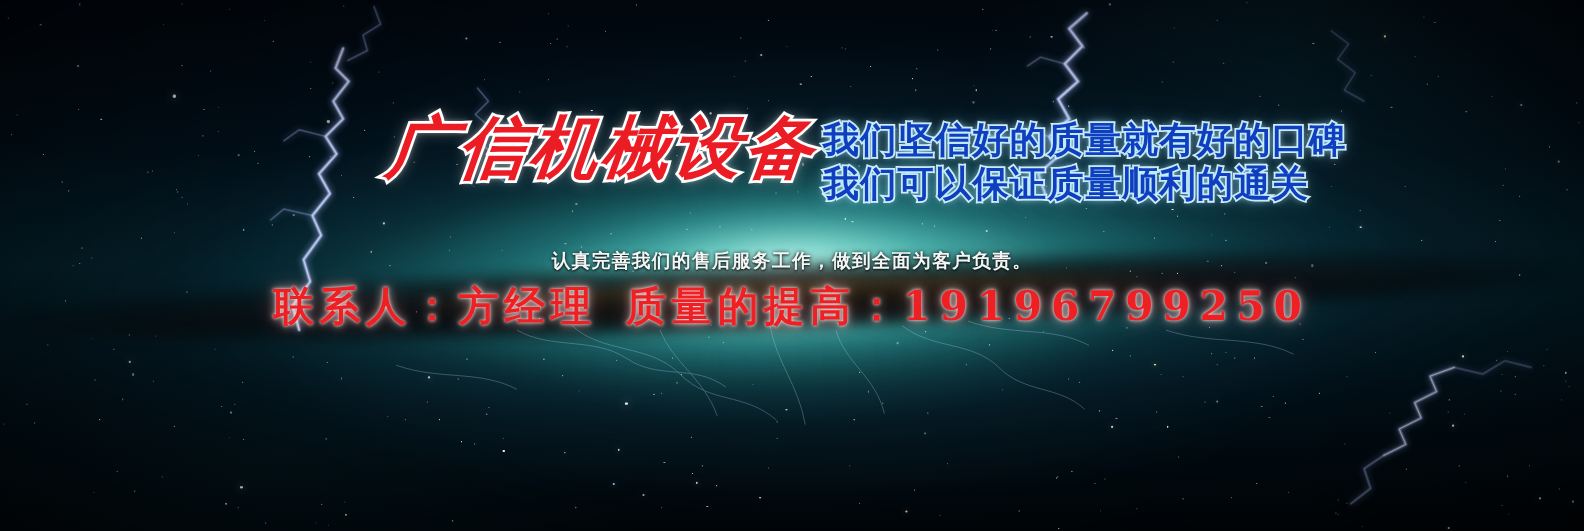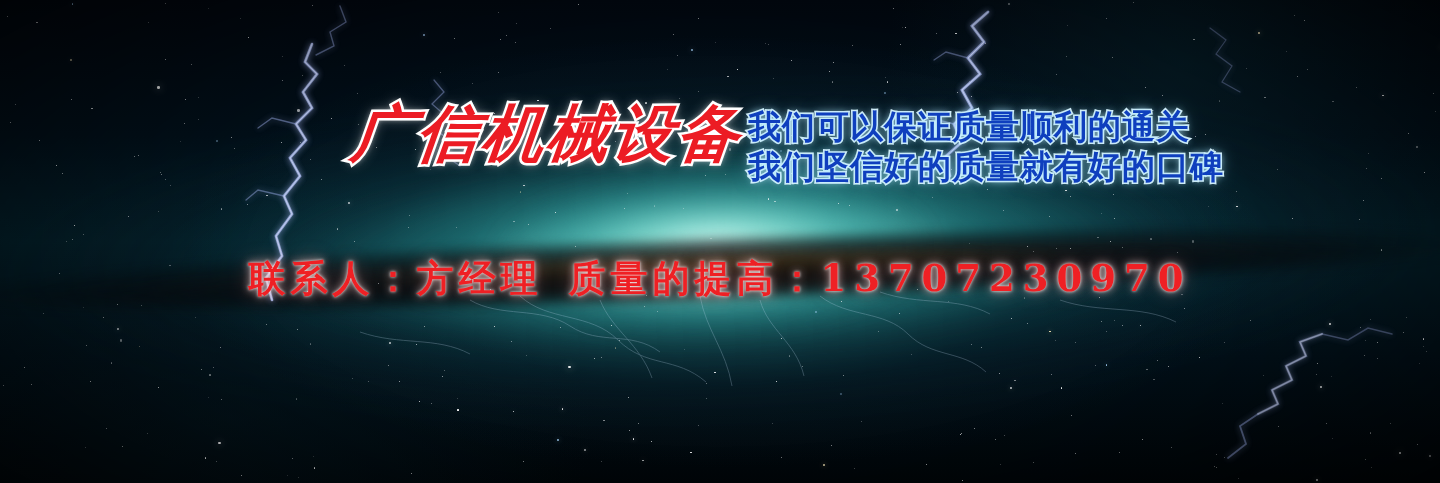--- a/index.html
+++ b/index.html
@@ -661,8 +661,8 @@
     </div>
 
     <div class="slogan-block">
+      <div class="slogan-line">我们坚信好的质量就有好的口碑</div>
       <div class="slogan-line">我们可以保证质量顺利的通关</div>
-      <div class="slogan-line">我们坚信好的质量就有好的口碑</div>
     </div>
 
 

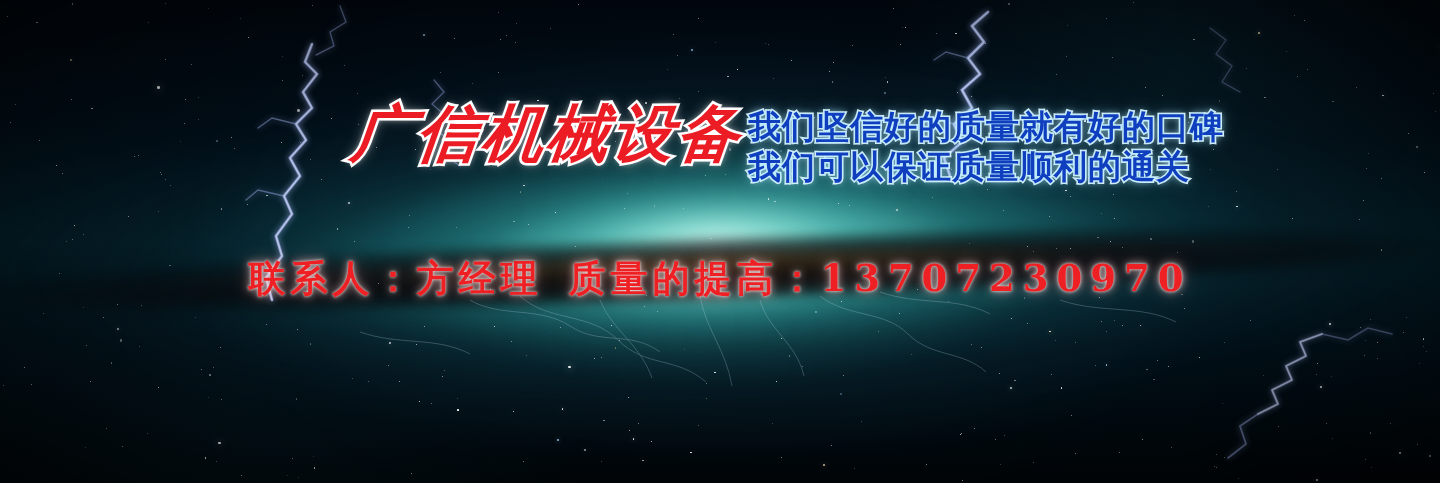--- a/index.html
+++ b/index.html
@@ -665,6 +665,7 @@
       <div class="slogan-line">我们可以保证质量顺利的通关</div>
     </div>
 
+    <div class="desc desc-2">认真完善我们的售后服务工作，做到全面为客户负责。</div>
 
     <div class="contact">
       <span>联系人：</span><span>方经理</span><span class="gap"></span><span>质量的提高：</span><span class="phone">13707230970</span>

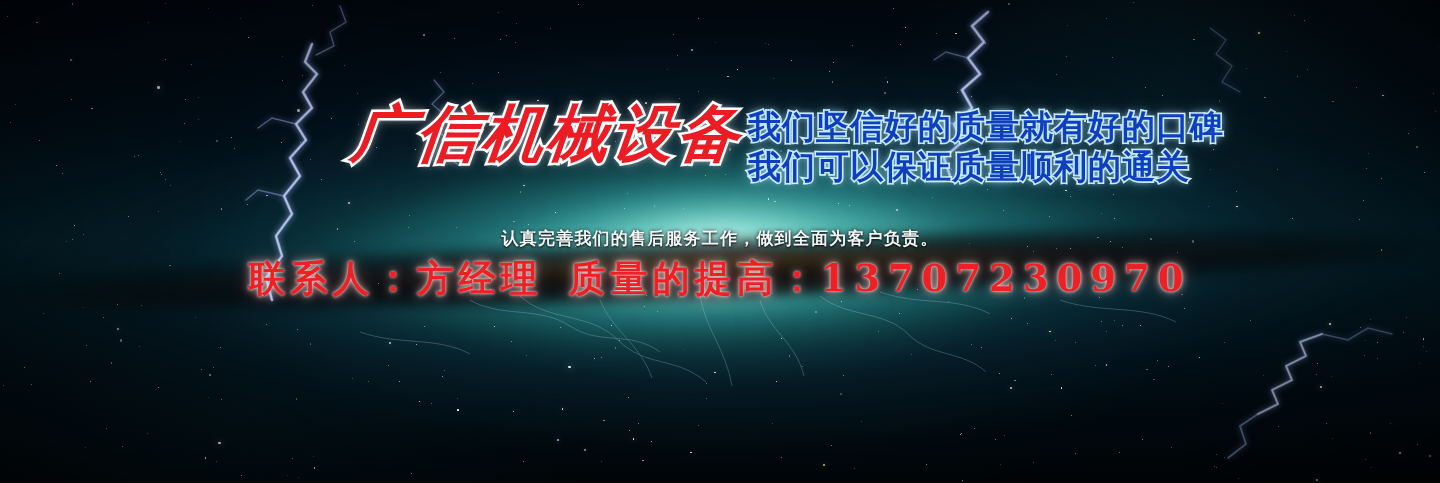--- a/index.html
+++ b/index.html
@@ -668,7 +668,7 @@
     <div class="desc desc-2">认真完善我们的售后服务工作，做到全面为客户负责。</div>
 
     <div class="contact">
-      <span>联系人：</span><span>方经理</span><span class="gap"></span><span>质量的提高：</span><span class="phone">13707230970</span>
+      <span>联系人：</span><span>方经理</span><span class="gap"></span><span>质量的提高：</span><span class="phone">19196799250</span>
     </div>
 
   </div>

